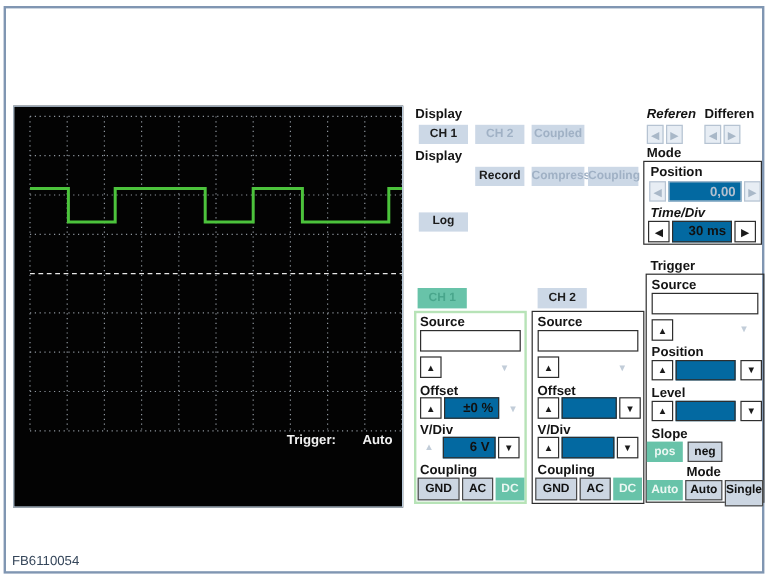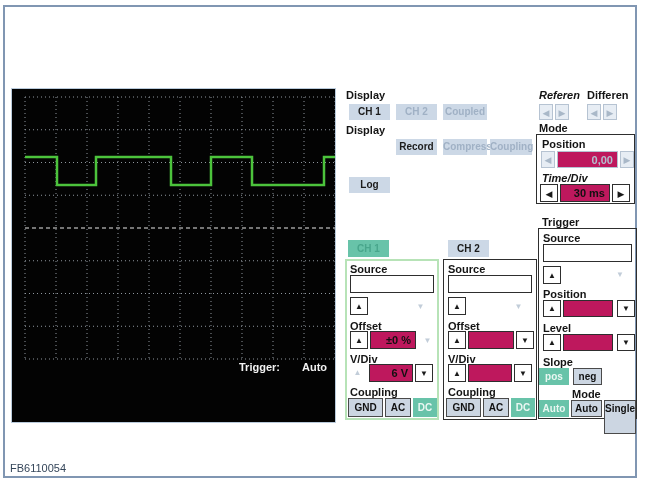--- a/index.html
+++ b/index.html
@@ -22,7 +22,7 @@
   .panel{position:absolute;border:1px solid #2e2e2e;box-sizing:border-box;background:transparent;}
   .panel.green{border:2px solid #b7e3b7;}
   .inputbox{position:absolute;background:#fff;border:1px solid #2e2e2e;box-sizing:border-box;}
-  .vbox{position:absolute;background:#be185d;border:1px solid #2e2e2e;box-sizing:border-box;
+  .vbox{position:absolute;background:#0369a1;border:1px solid #2e2e2e;box-sizing:border-box;
         font:bold 11px/16px "Liberation Sans",sans-serif;text-align:right;padding-right:4px;color:#111;}
   .vbox.dis{border-color:#b6c3d2;color:#b3c0cf;}
   .spin{position:absolute;background:#fff;border:1px solid #2e2e2e;box-sizing:border-box;

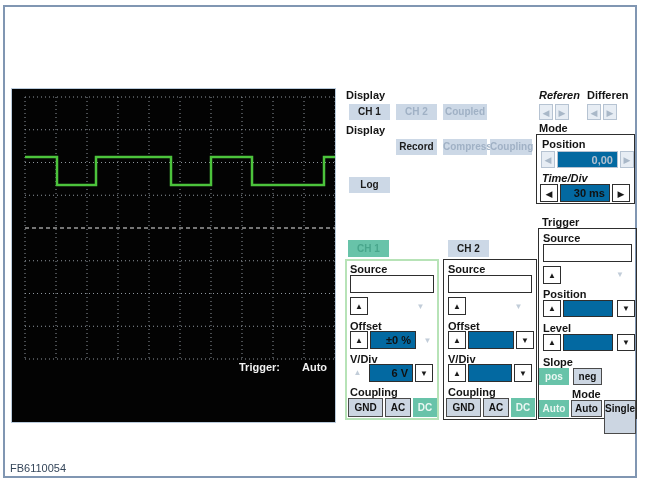--- a/index.html
+++ b/index.html
@@ -130,7 +130,7 @@
 <div class="lbl" style="left:543px;top:388px;padding-left:29px;">Mode</div>
 <div class="teal" style="left:539px;top:400px;width:30px;height:17px;">Auto</div>
 <div class="gbtn" style="left:571px;top:400px;width:31px;height:17px;line-height:16px;">Auto</div>
-<div class="gbtn" style="left:604px;top:400px;width:32px;height:34px;line-height:16px;">Single</div>
+<div class="gbtn" style="left:604px;top:400px;width:32px;height:22px;line-height:16px;">Single</div>
 
 <div class="teal hdr" style="left:348px;top:240px;width:41px;height:17px;">CH 1</div>
 <div class="panel green" style="left:345px;top:259px;width:94px;height:161px;"></div>

